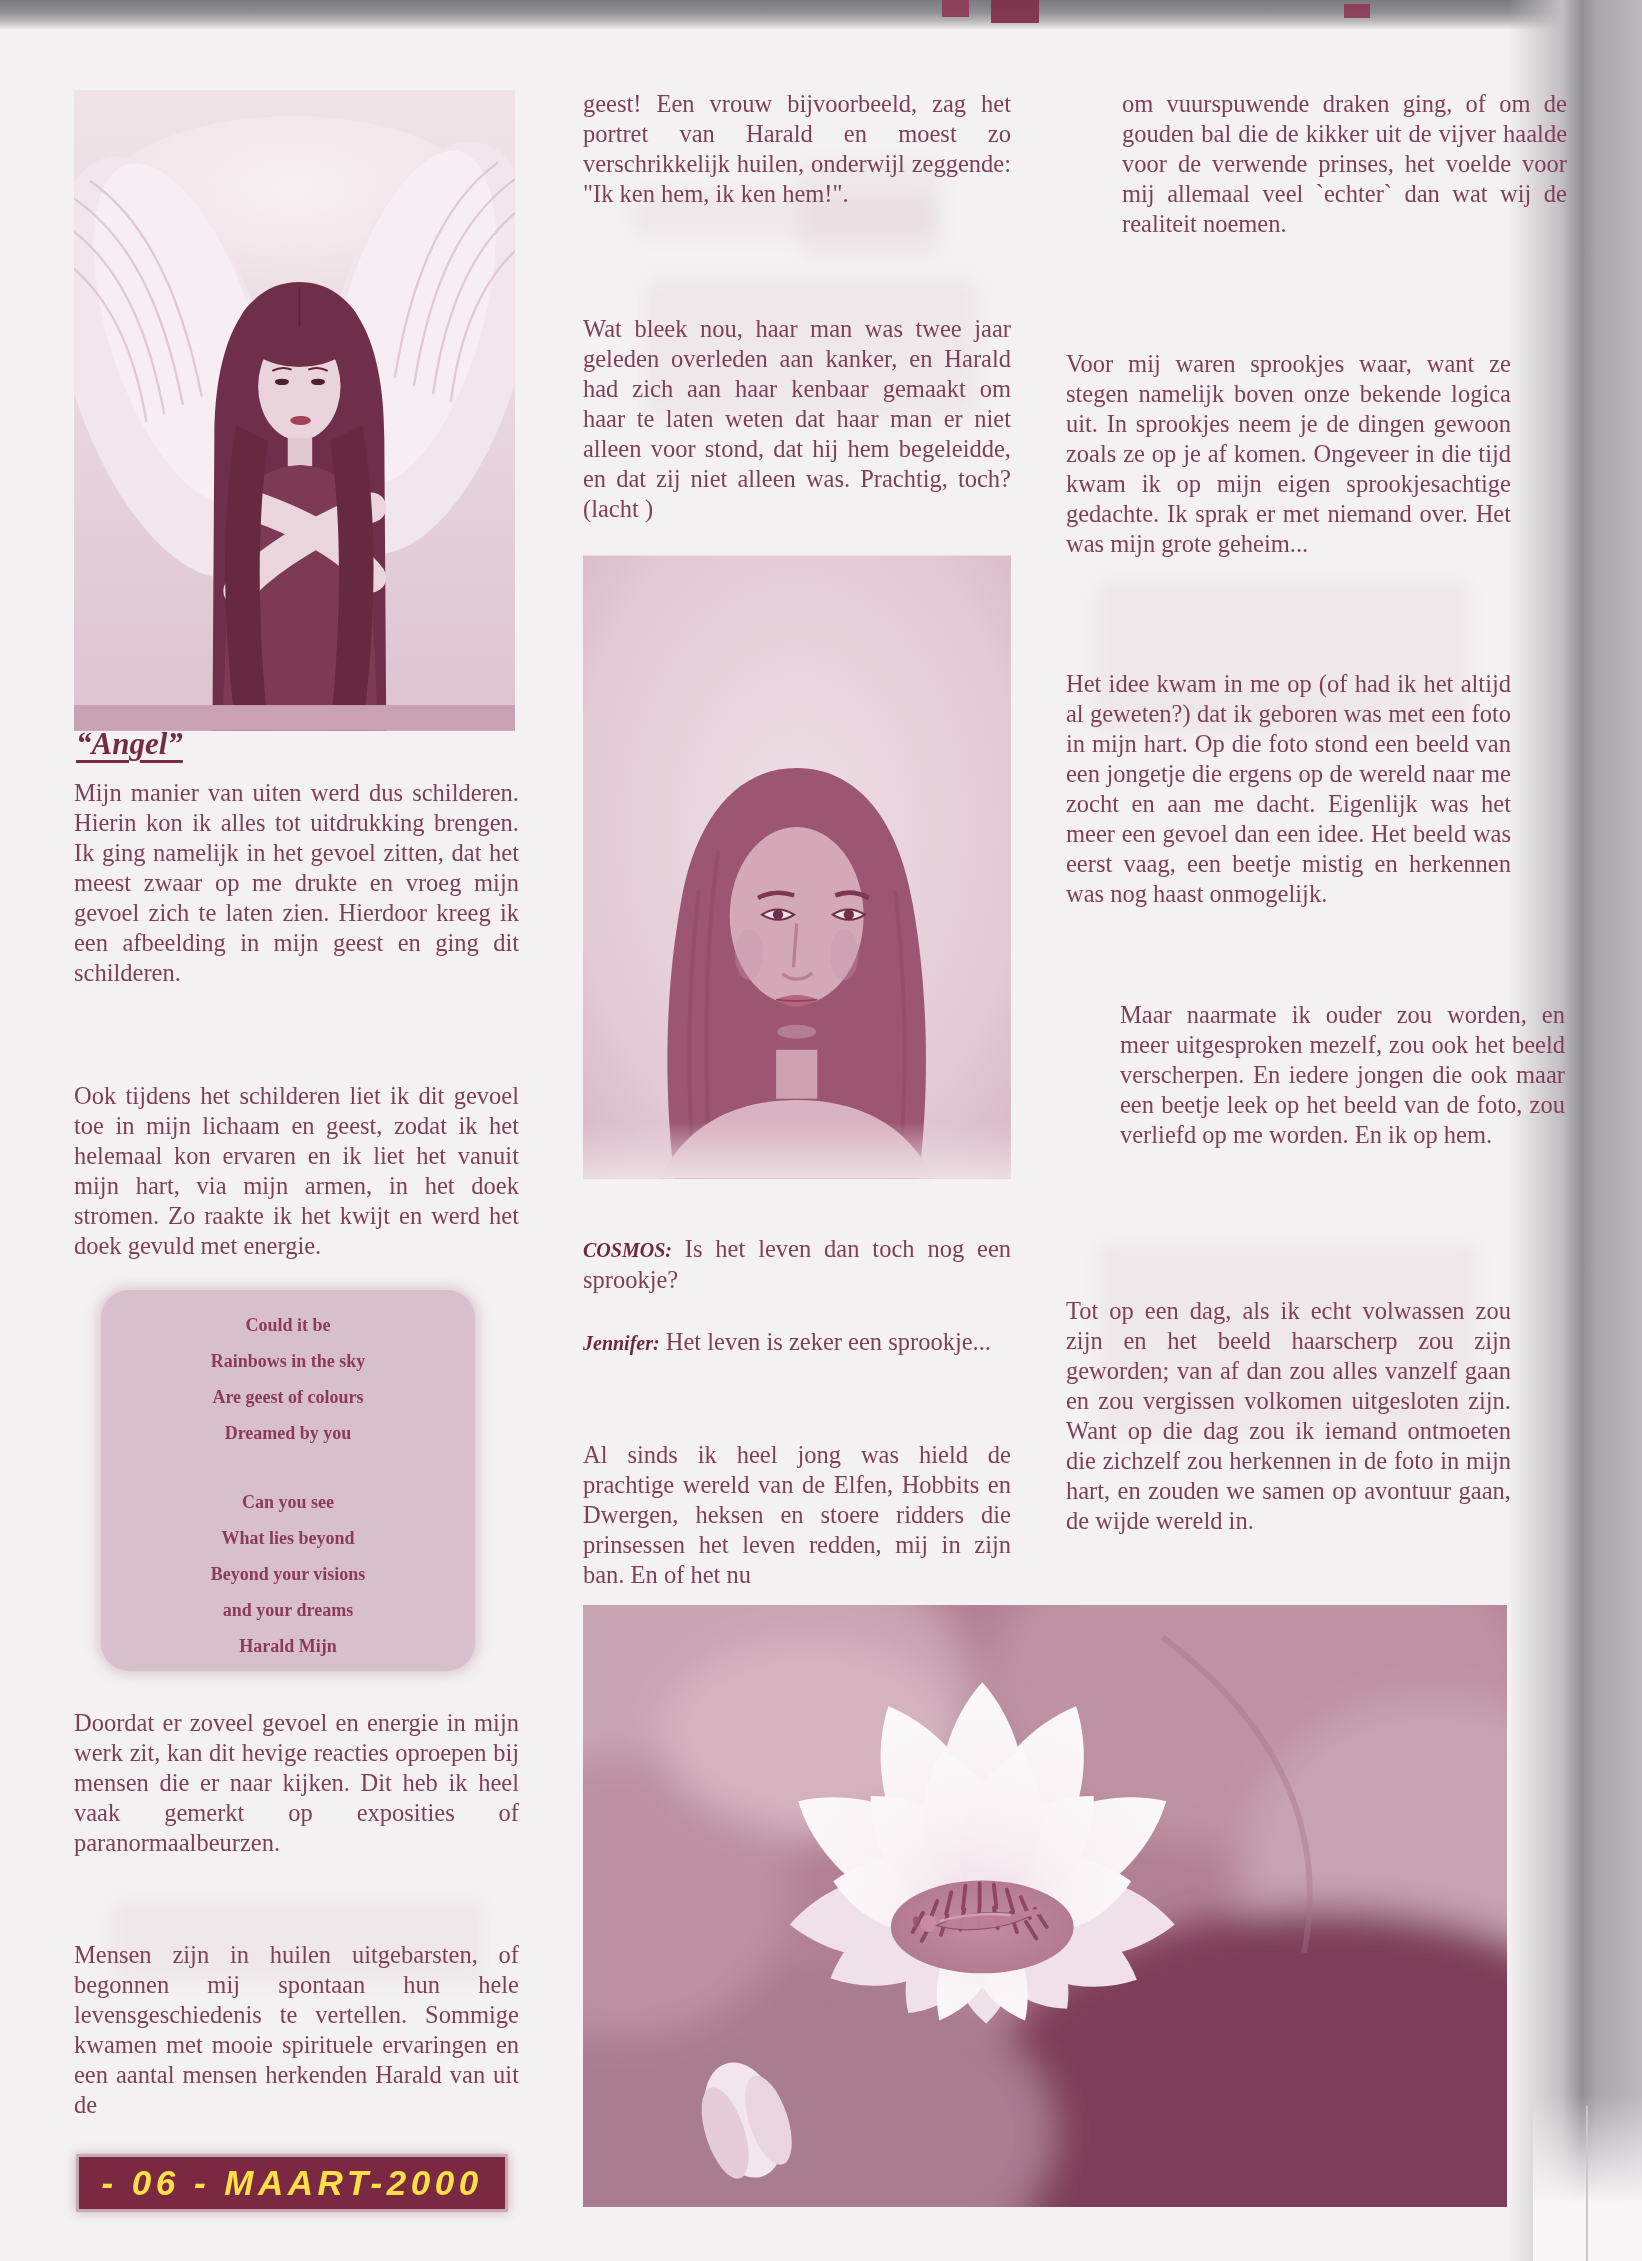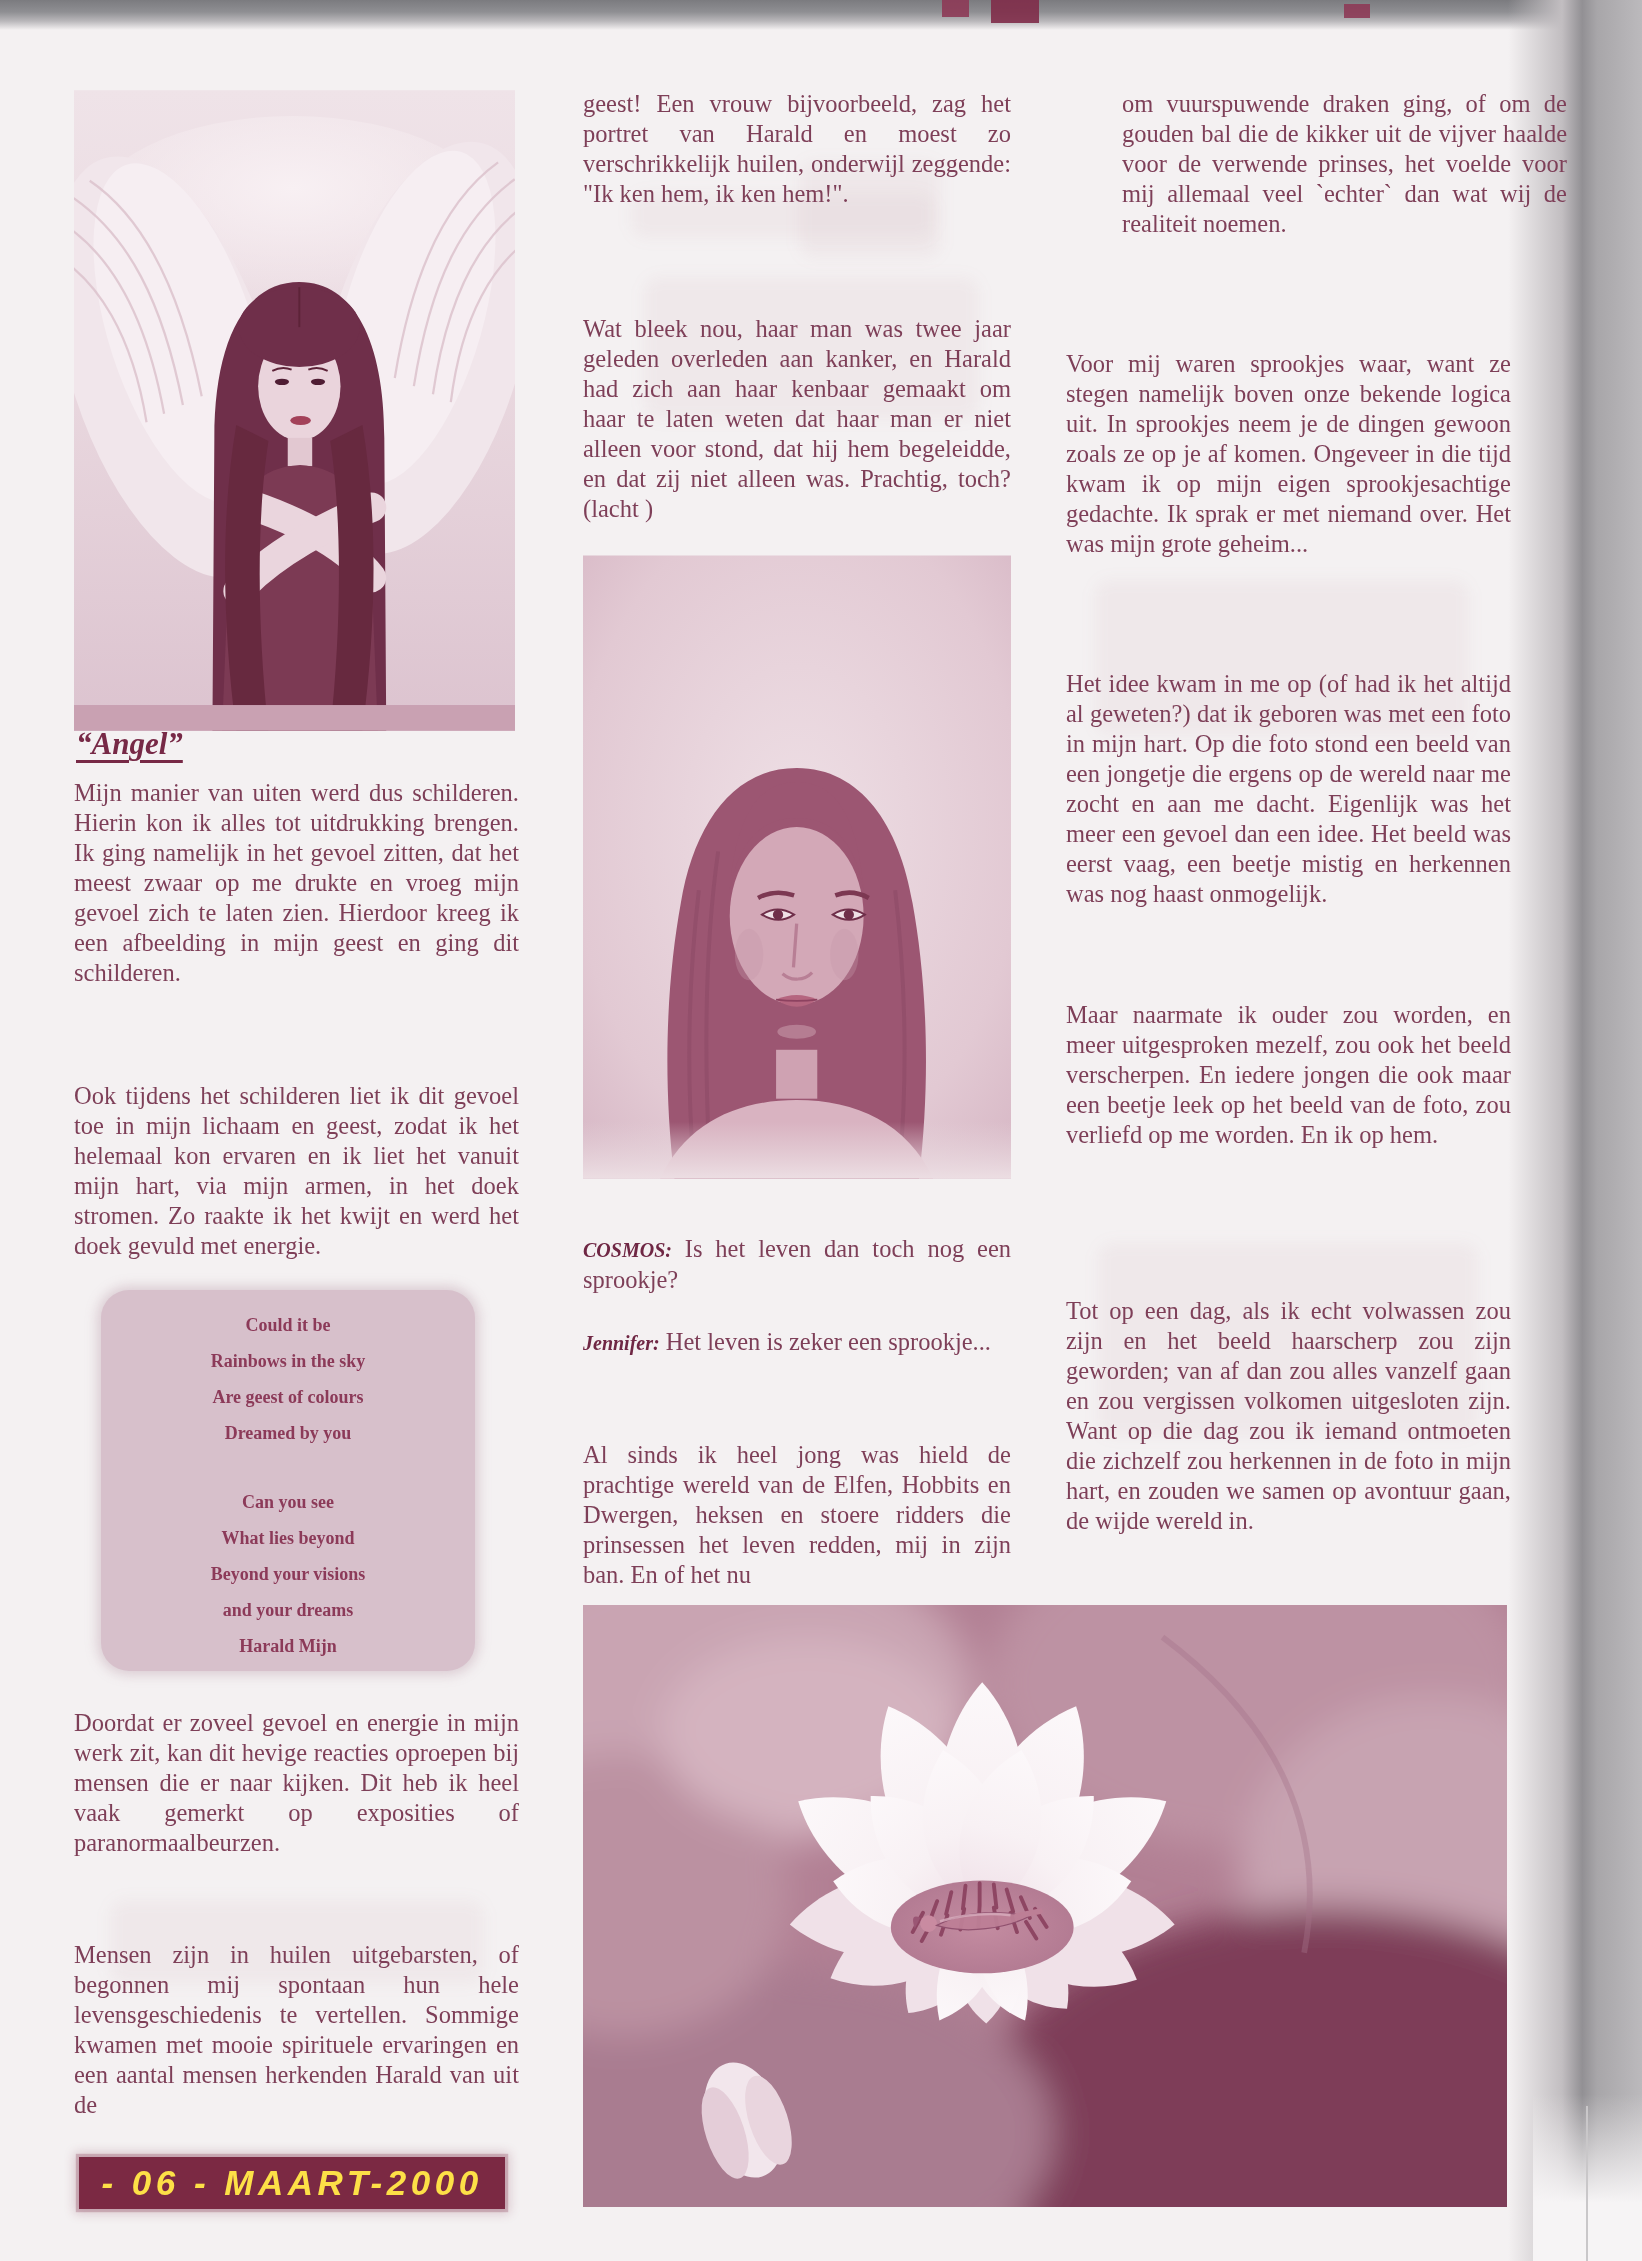--- a/index.html
+++ b/index.html
@@ -183,7 +183,7 @@
   <p class="body" style="left:1122px;top:89px;width:445px;">om vuurspuwende draken ging, of om de gouden bal die de kikker uit de vijver haalde voor de verwende prinses, het voelde voor mij allemaal veel `echter` dan wat wij de realiteit noemen.</p>
   <p class="body" style="left:1066px;top:349px;width:445px;">Voor mij waren sprookjes waar, want ze stegen namelijk boven onze bekende logica uit. In sprookjes neem je de dingen gewoon zoals ze op je af komen. Ongeveer in die tijd kwam ik op mijn eigen sprookjesachtige gedachte. Ik sprak er met niemand over. Het was mijn grote geheim...</p>
   <p class="body" style="left:1066px;top:669px;width:445px;">Het idee kwam in me op (of had ik het altijd al geweten?) dat ik geboren was met een foto in mijn hart. Op die foto stond een beeld van een jongetje die ergens op de wereld naar me zocht en aan me dacht. Eigenlijk was het meer een gevoel dan een idee. Het beeld was eerst vaag, een beetje mistig en herkennen was nog haast onmogelijk.</p>
-  <p class="body" style="left:1066px;top:1000px;width:445px;font-family:Liberation Serif, serif;">Maar naarmate ik ouder zou worden, en meer uitgesproken mezelf, zou ook het beeld verscherpen. En iedere jongen die ook maar een beetje leek op het beeld van de foto, zou verliefd op me worden. En ik op hem.</p>
+  <p class="body" style="left:1120px;top:1000px;width:445px;font-family:Liberation Serif, serif;">Maar naarmate ik ouder zou worden, en meer uitgesproken mezelf, zou ook het beeld verscherpen. En iedere jongen die ook maar een beetje leek op het beeld van de foto, zou verliefd op me worden. En ik op hem.</p>
   <p class="body" style="left:1066px;top:1296px;width:445px;">Tot op een dag, als ik echt volwassen zou zijn en het beeld haarscherp zou zijn geworden; van af dan zou alles vanzelf gaan en zou vergissen volkomen uitgesloten zijn. Want op die dag zou ik iemand ontmoeten die zichzelf zou herkennen in de foto in mijn hart, en zouden we samen op avontuur gaan, de wijde wereld in.</p>
 
   <figure style="left:583px;top:1605px;width:924px;height:602px;">

